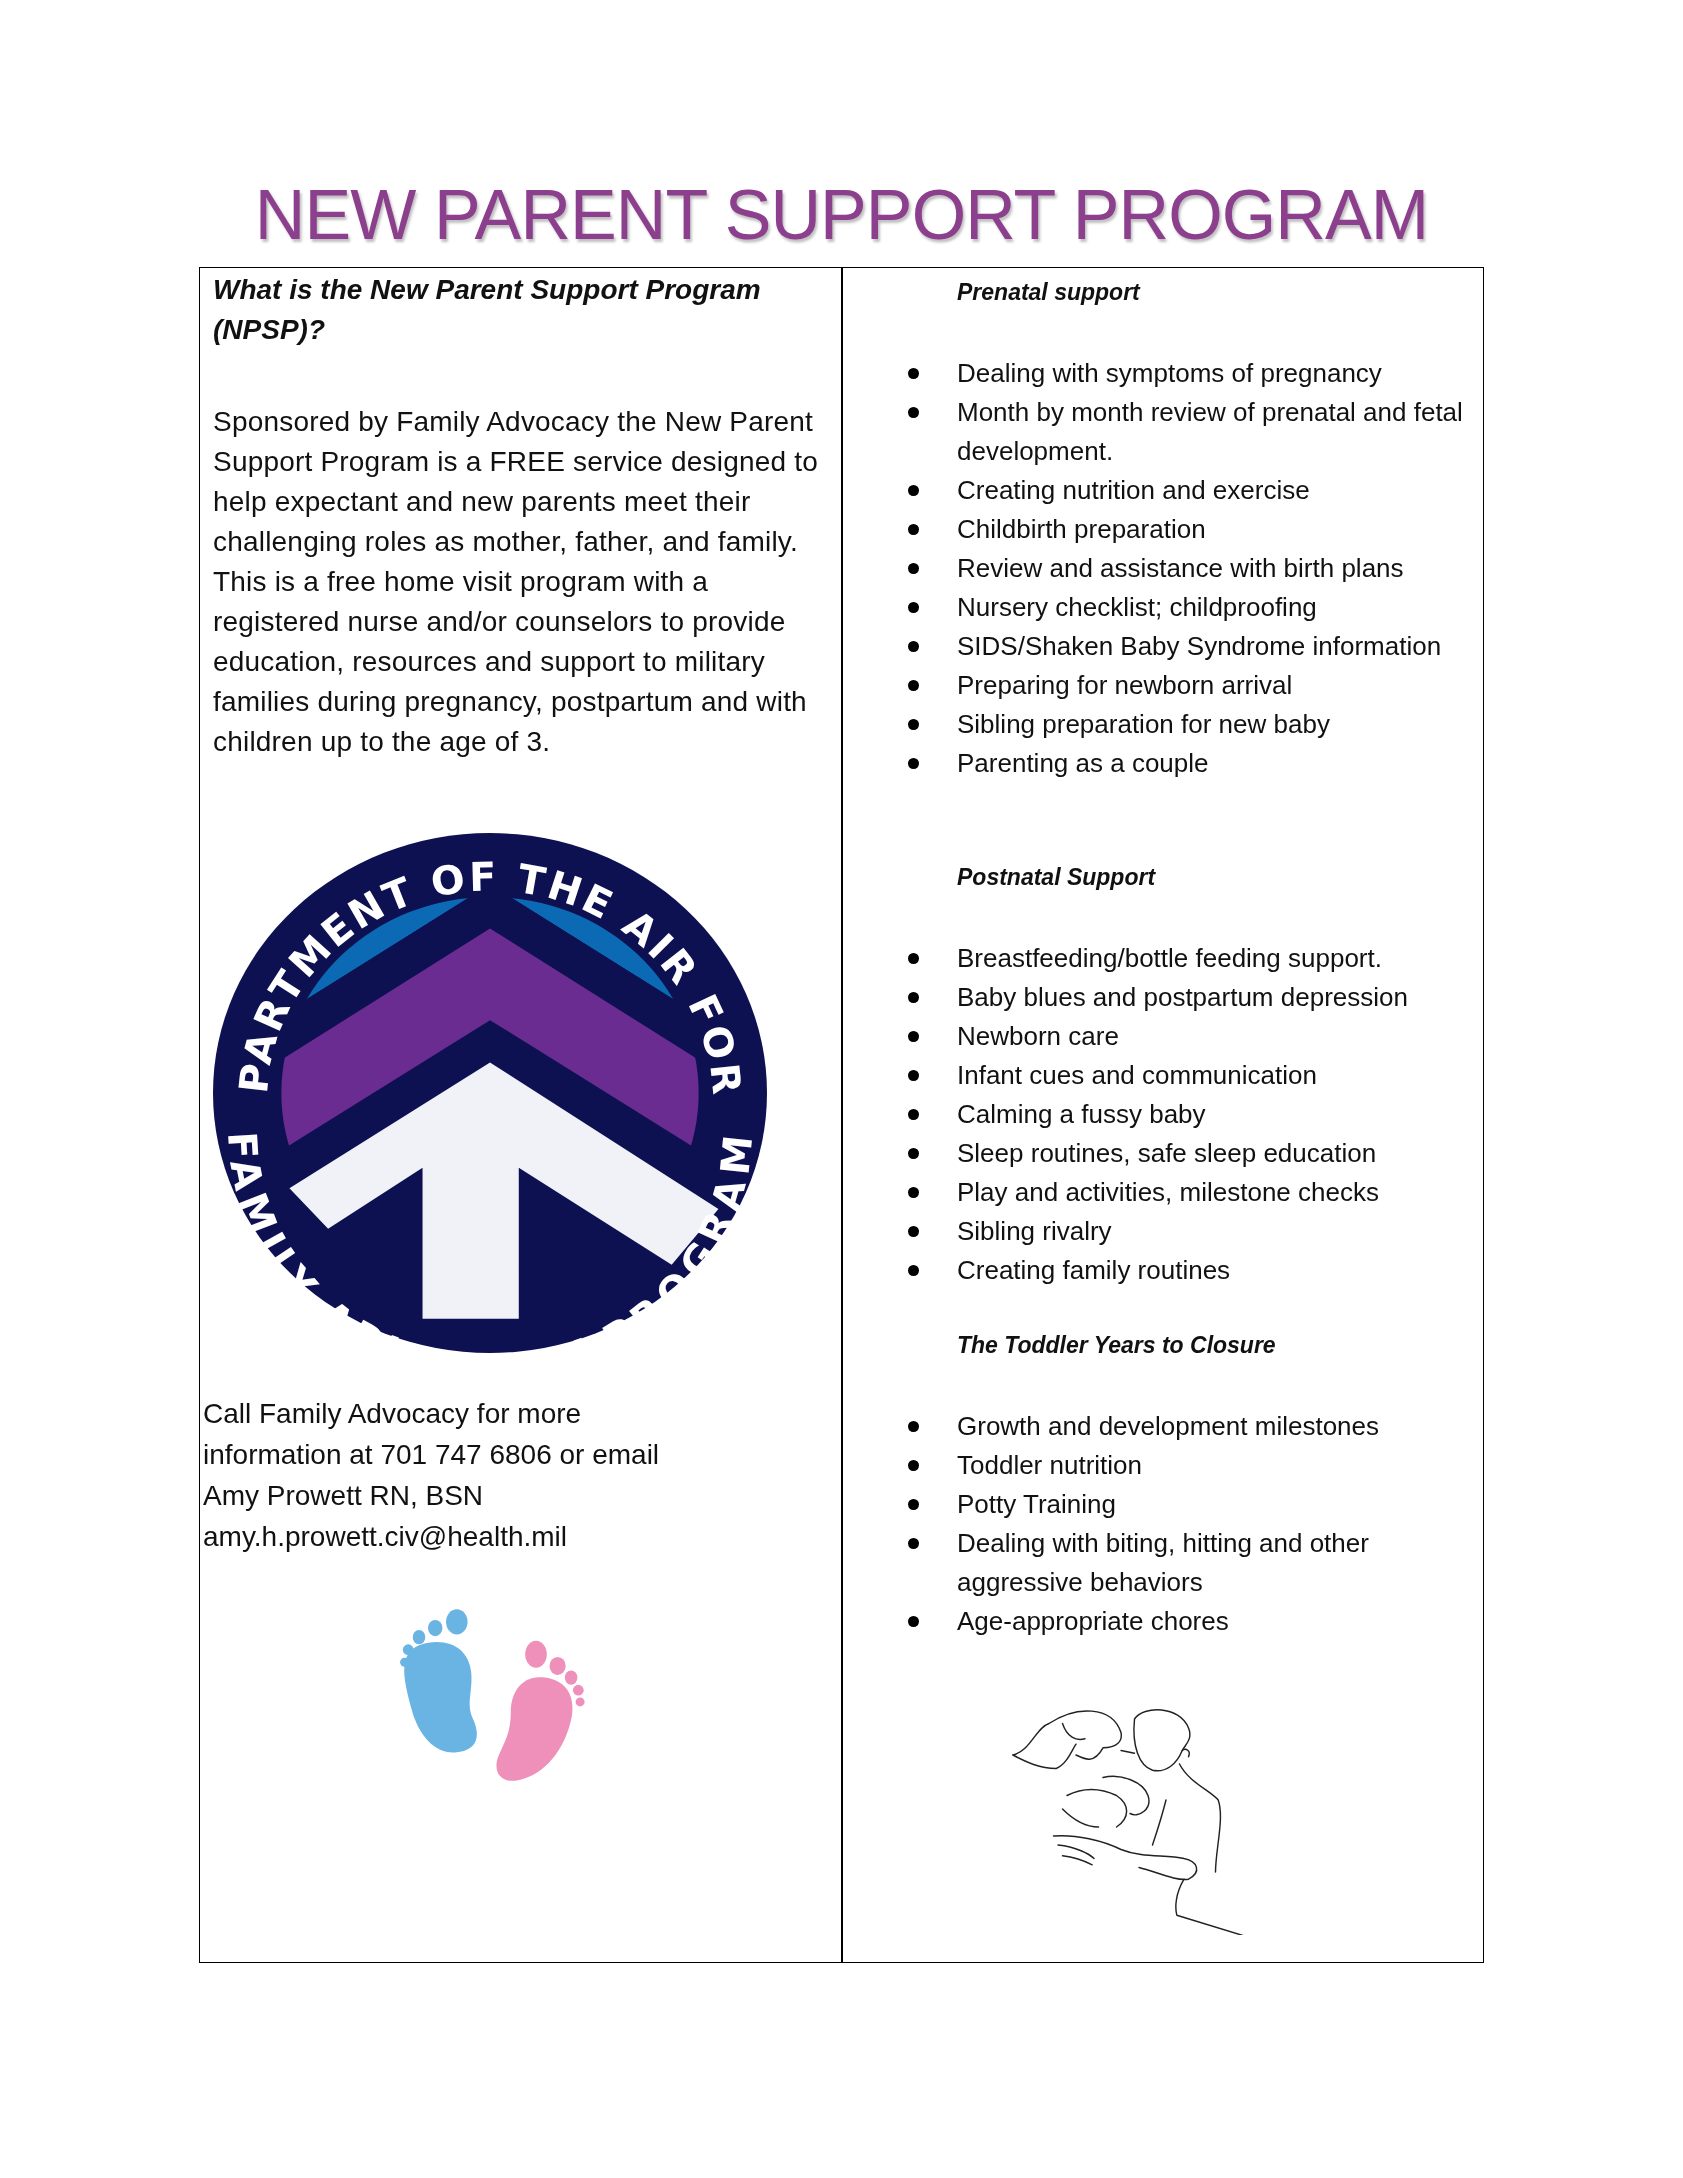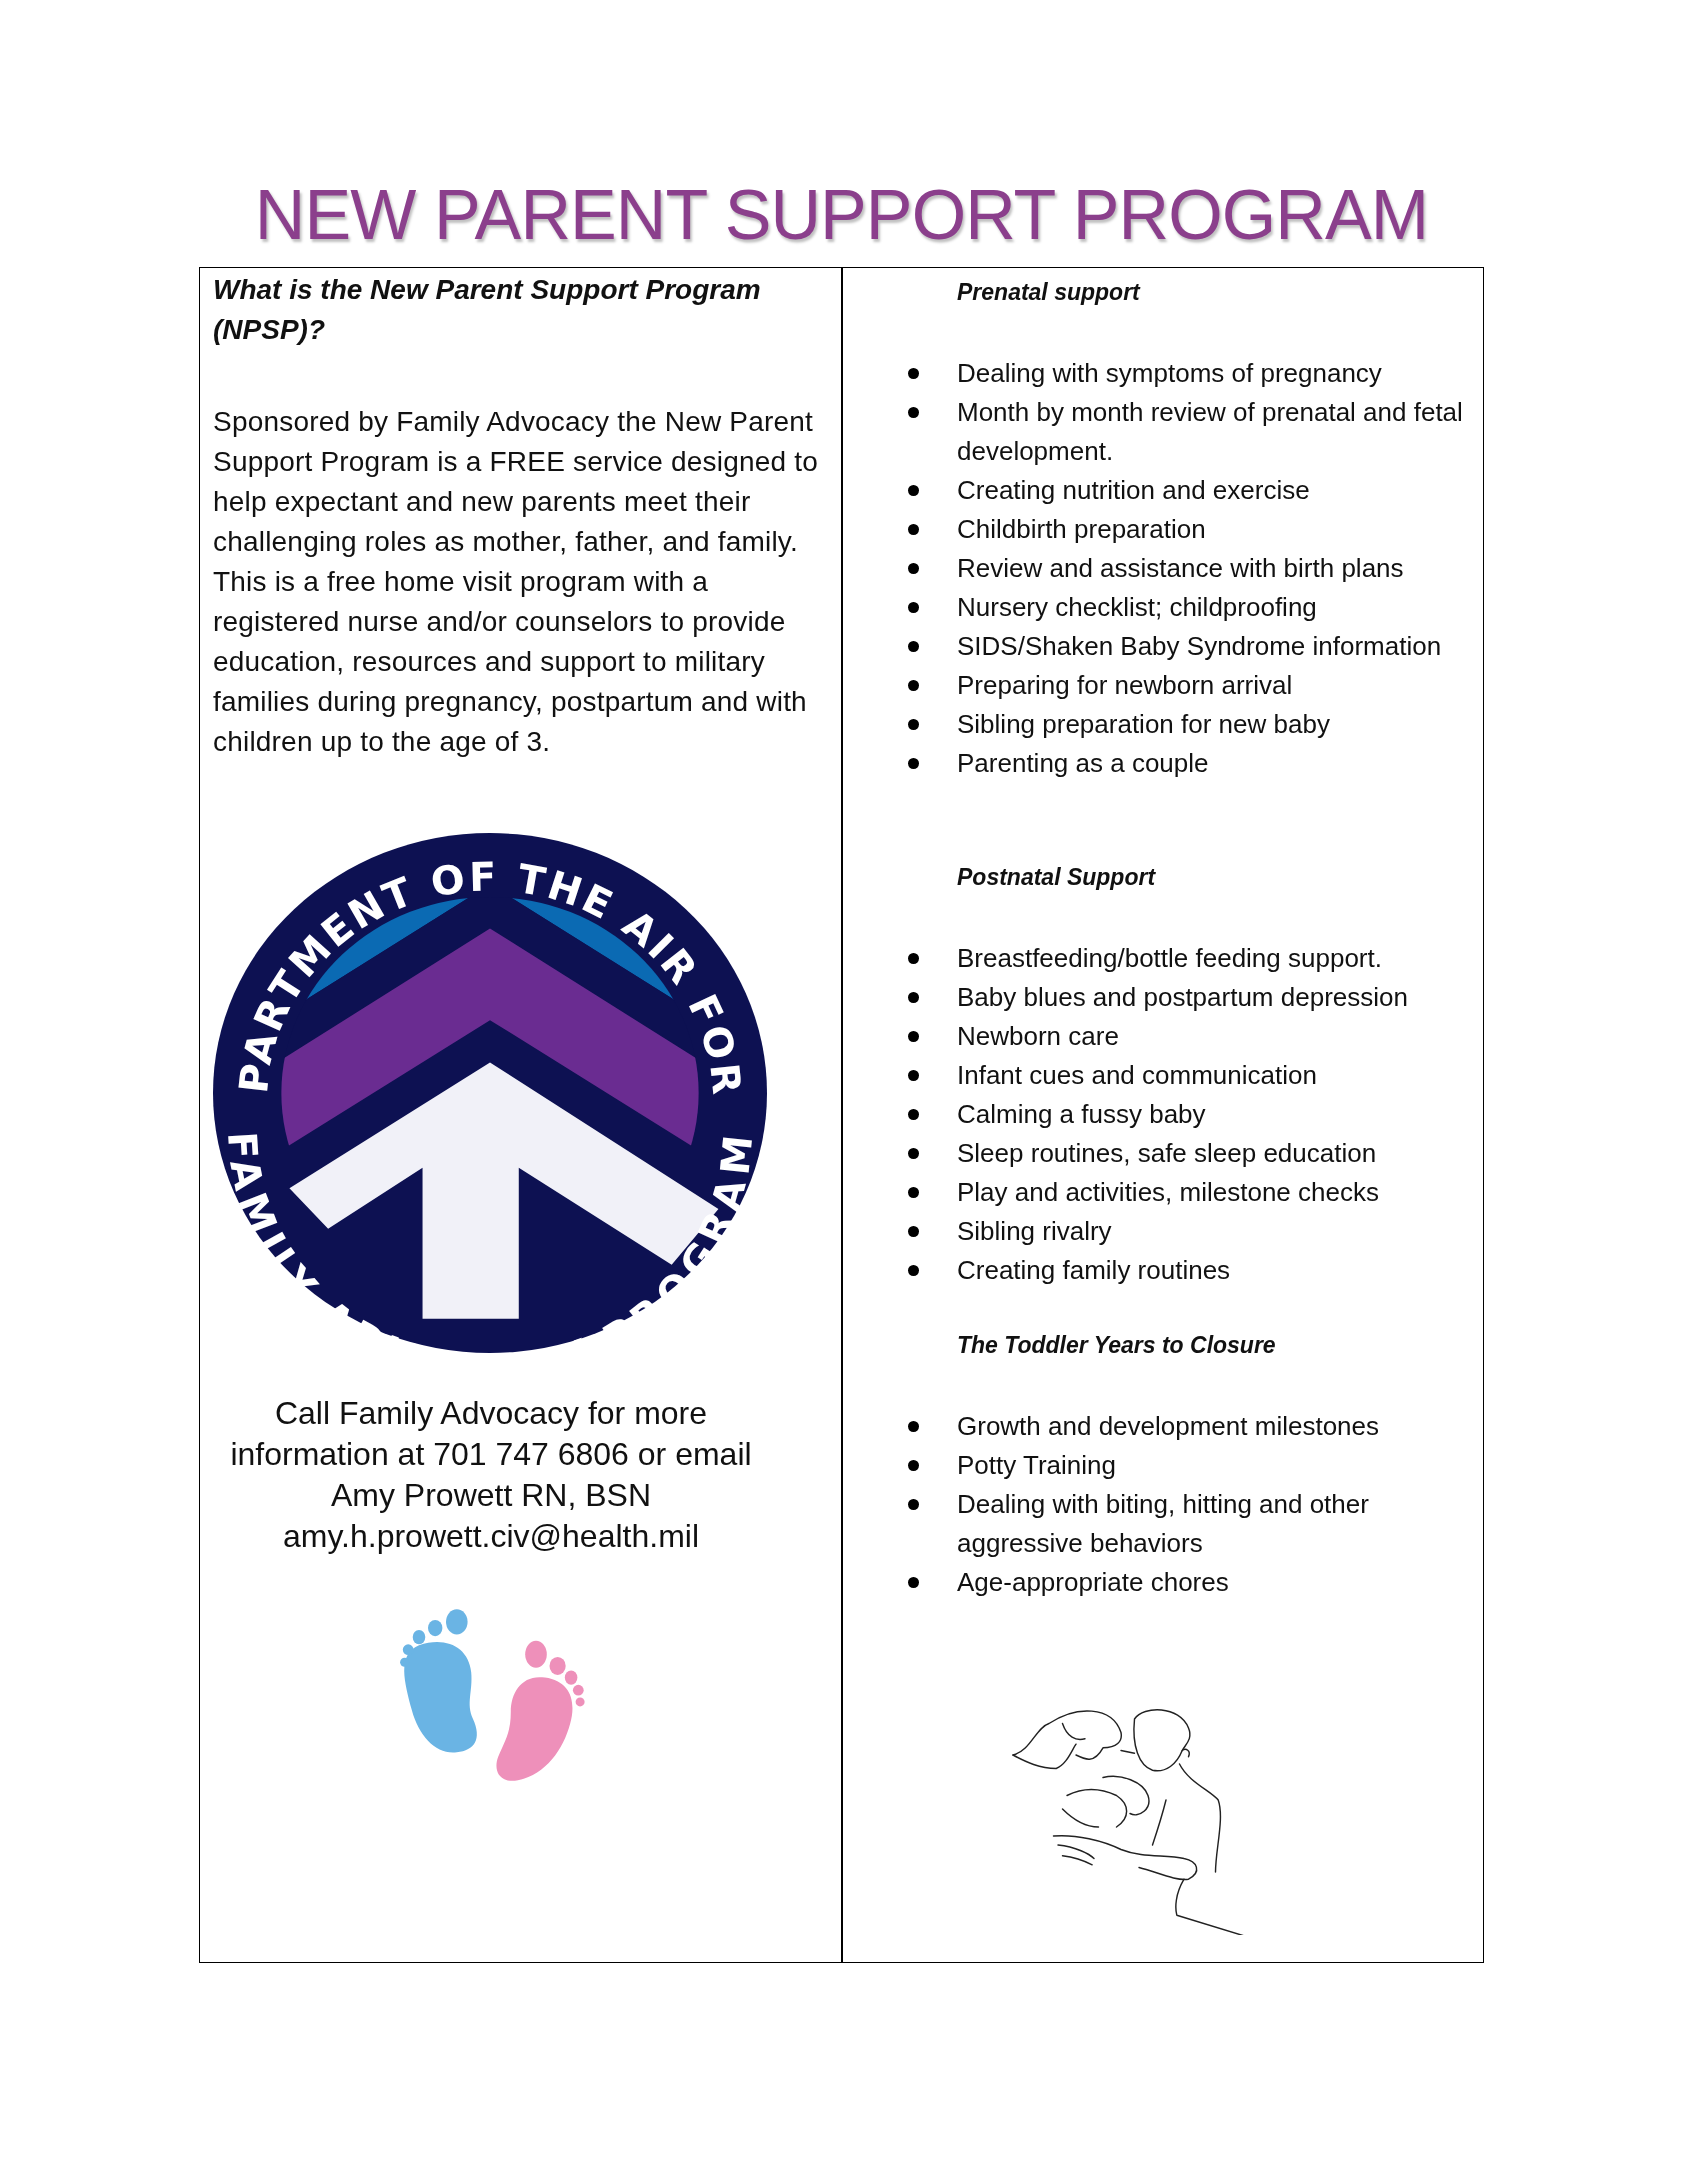--- a/index.html
+++ b/index.html
@@ -15,8 +15,8 @@
   .q-heading { font-weight: bold; font-size: 28px; line-height: 40px; margin: 0; position: absolute; top: 0; left: 0; width: 621px; font-style: italic; }
   .intro { font-size: 28px; line-height: 40px; position: absolute; top: 132px; left: 0; width: 621px; margin: 0; letter-spacing: 0.2px; }
   .logo { position: absolute; left: 213px; top: 833px; width: 554px; height: 520px; }
-  .contact { position: absolute; left: 203px; top: 1393px; width: 576px; text-align: center;
-             font-size: 32px; line-height: 41px; }
+  .contact { position: absolute; left: 203px; top: 1393px; width: 576px; text-align: left;
+             font-size: 28px; line-height: 41px; }
   .contact div { white-space: nowrap; }
   .feet { position: absolute; left: 356px; top: 1566px; width: 261px; height: 243px; }
   .right-col { position: absolute; left: 900px; top: 270px; width: 576px; }

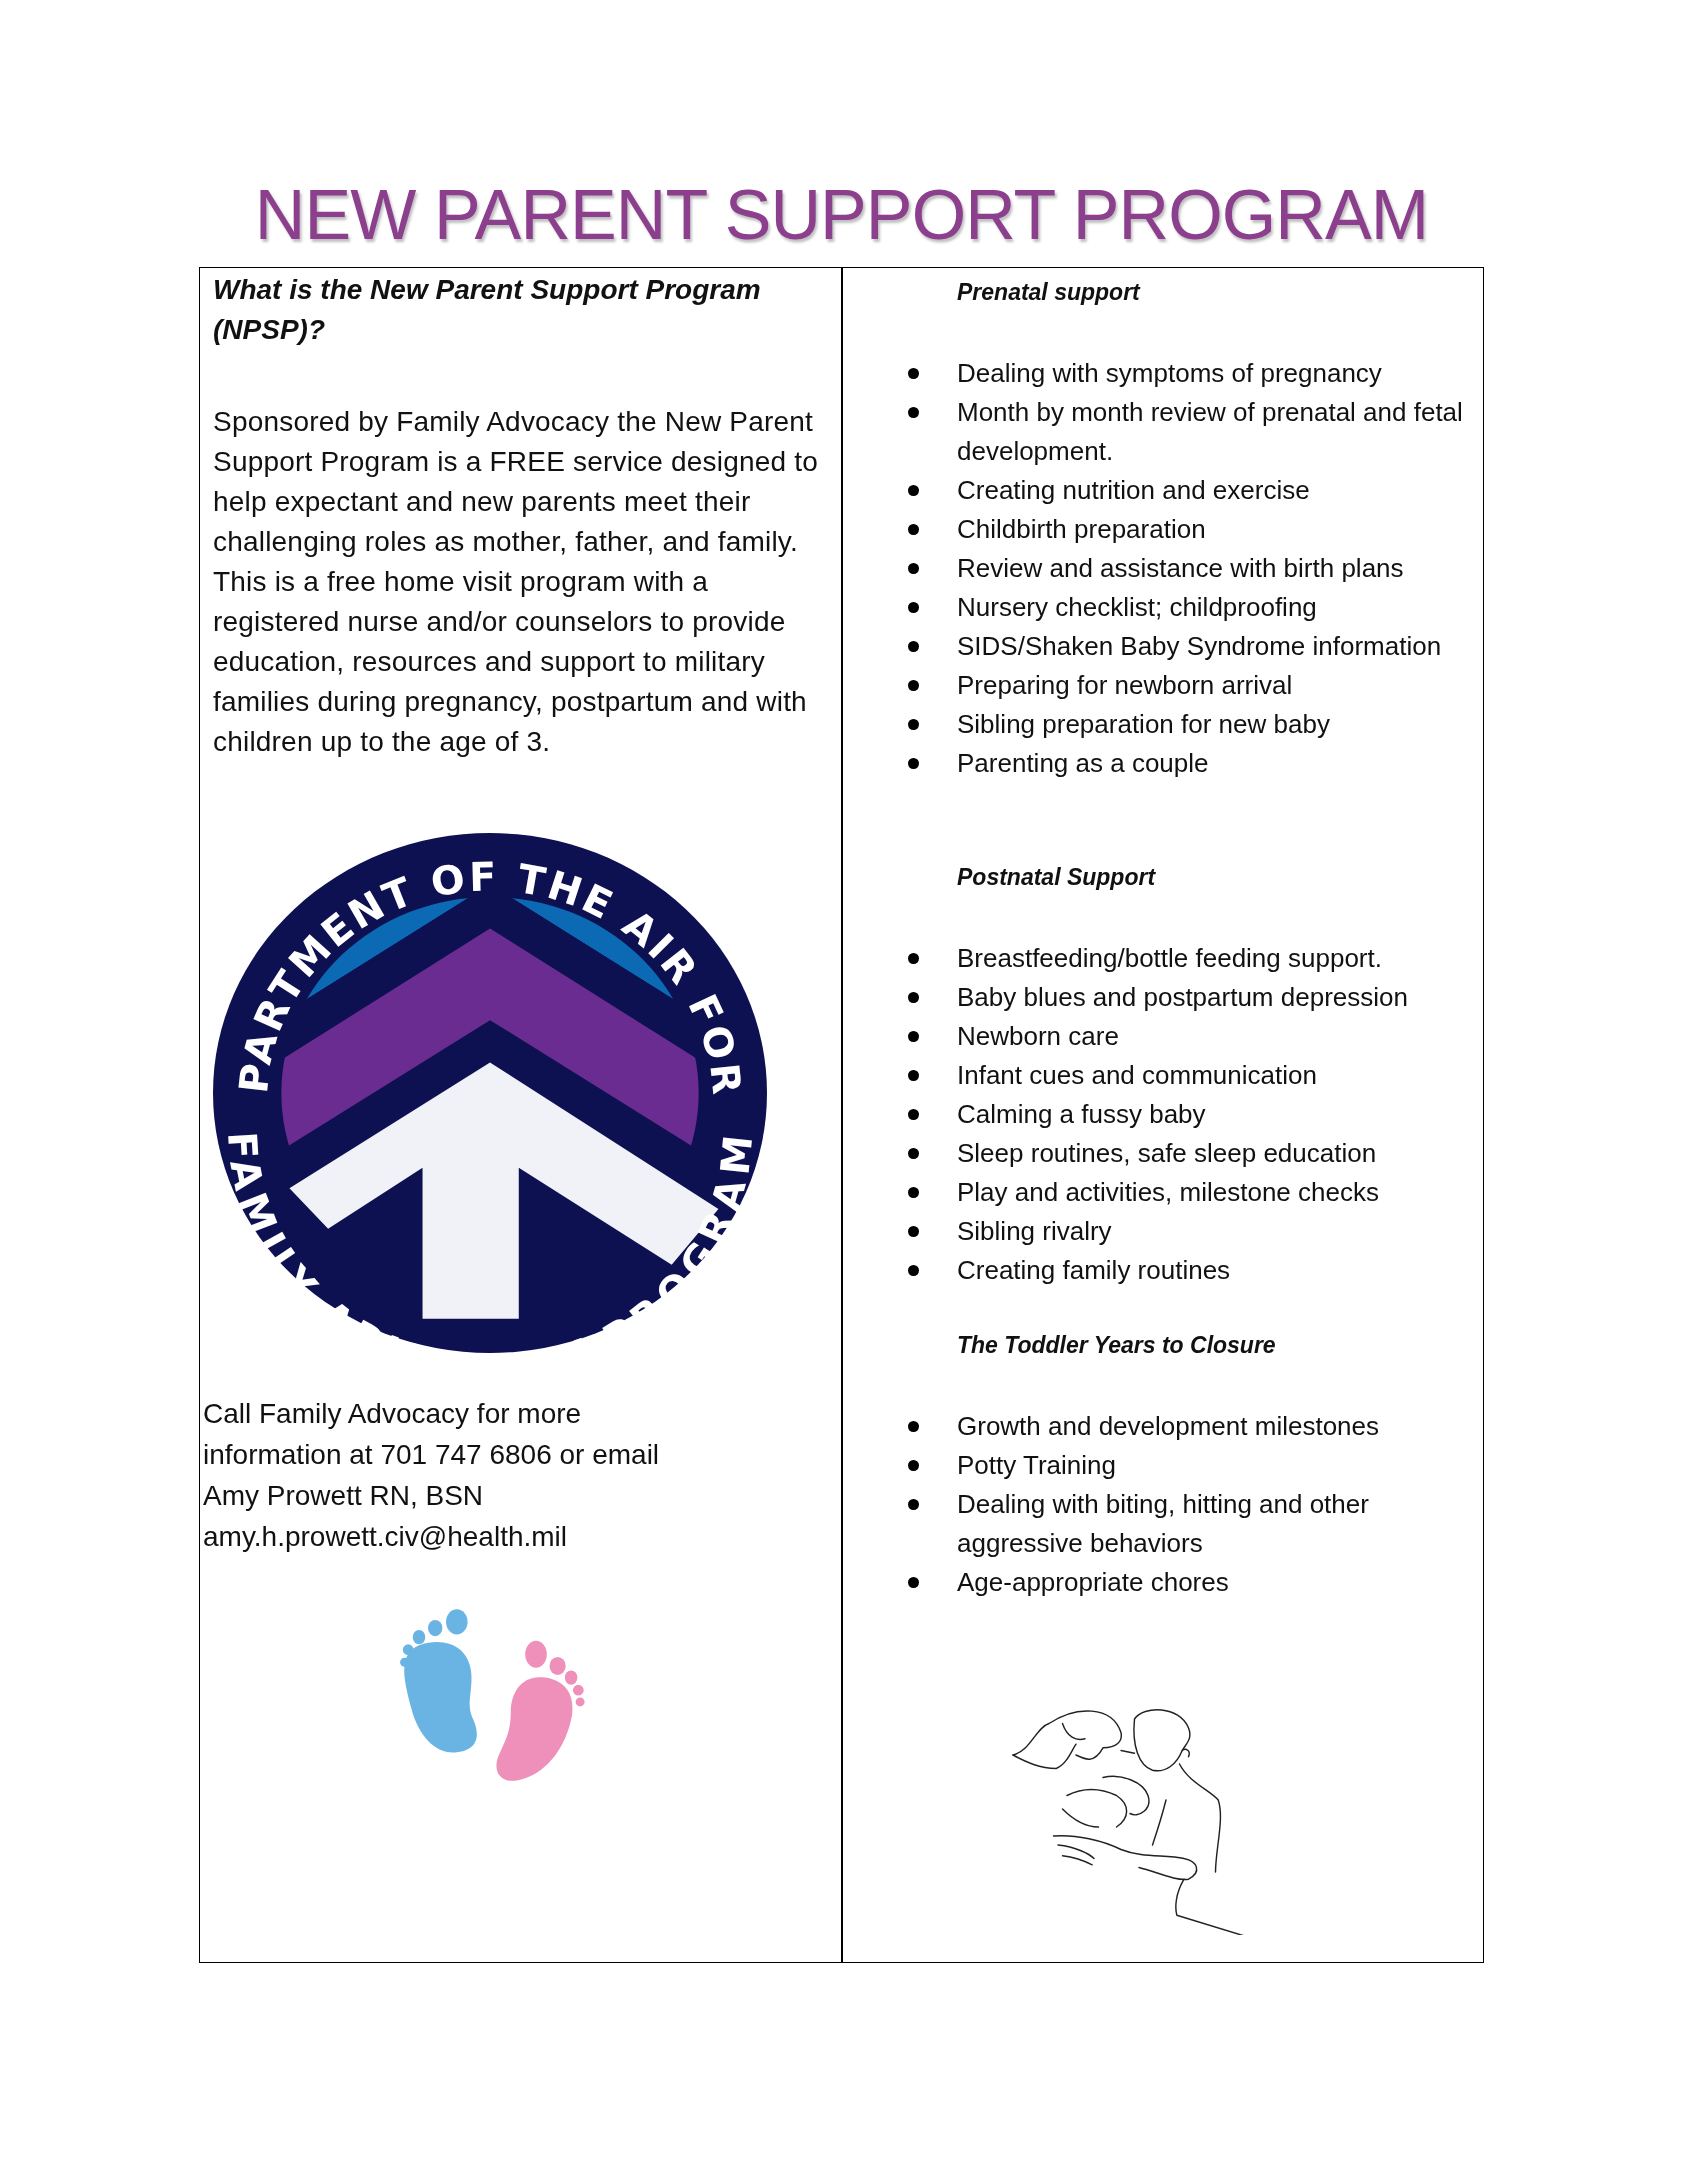--- a/index.html
+++ b/index.html
@@ -123,6 +123,7 @@
   <h3 class="sec-heading" style="top:1057px">The Toddler Years to Closure</h3>
   <ul class="blist" style="top:1137px">
       <li><span class="bullet"></span><span>Growth and development milestones</span></li>
+      <li><span class="bullet"></span><span>Toddler nutrition</span></li>
       <li><span class="bullet"></span><span>Potty Training</span></li>
       <li><span class="bullet"></span><span>Dealing with biting, hitting and other aggressive behaviors</span></li>
       <li><span class="bullet"></span><span>Age-appropriate chores</span></li>

